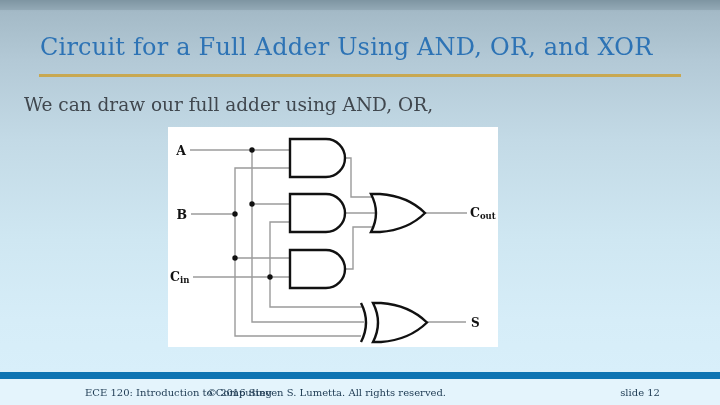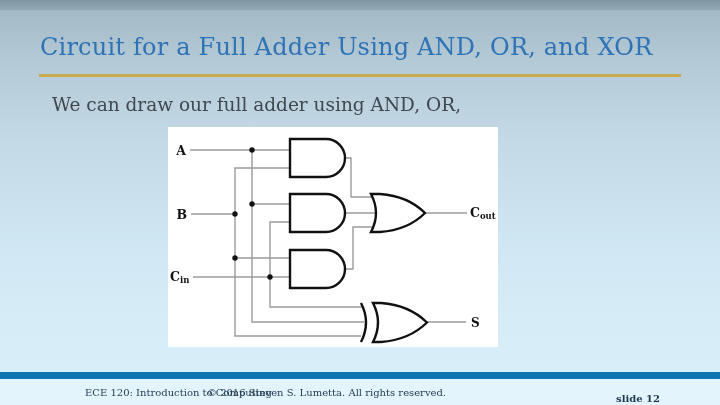--- a/index.html
+++ b/index.html
@@ -23,7 +23,7 @@
     background:#c8a851;
   }
   .body-text {
-    position:absolute; left:52px; top:92px; width:420px;
+    position:absolute; left:24px; top:92px; width:420px;
     font-size:18.5px; line-height:26px; color:#40474e;
   }
   .diagram-box {

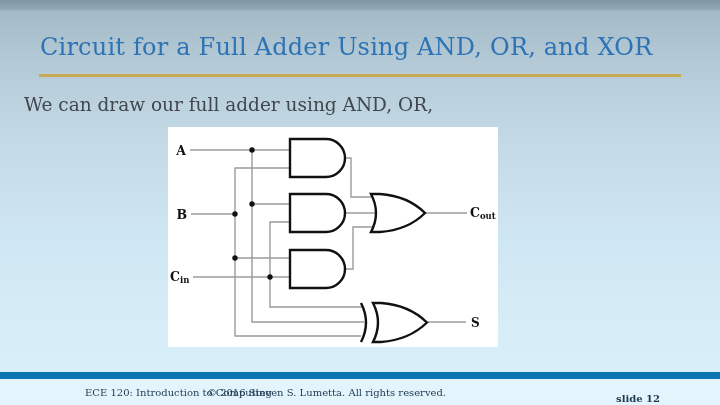--- a/index.html
+++ b/index.html
@@ -42,7 +42,7 @@
   }
   .footer-left   { position:absolute; left:85px;  top:8px; }
   .footer-center { position:absolute; left:0; width:653px; text-align:center; top:8px; }
-  .footer-right  { position:absolute; right:60px; top:14px;font-weight:bold; }
+  .footer-right  { position:absolute; right:60px; top:8px; }
 </style>
 </head>
 <body>

